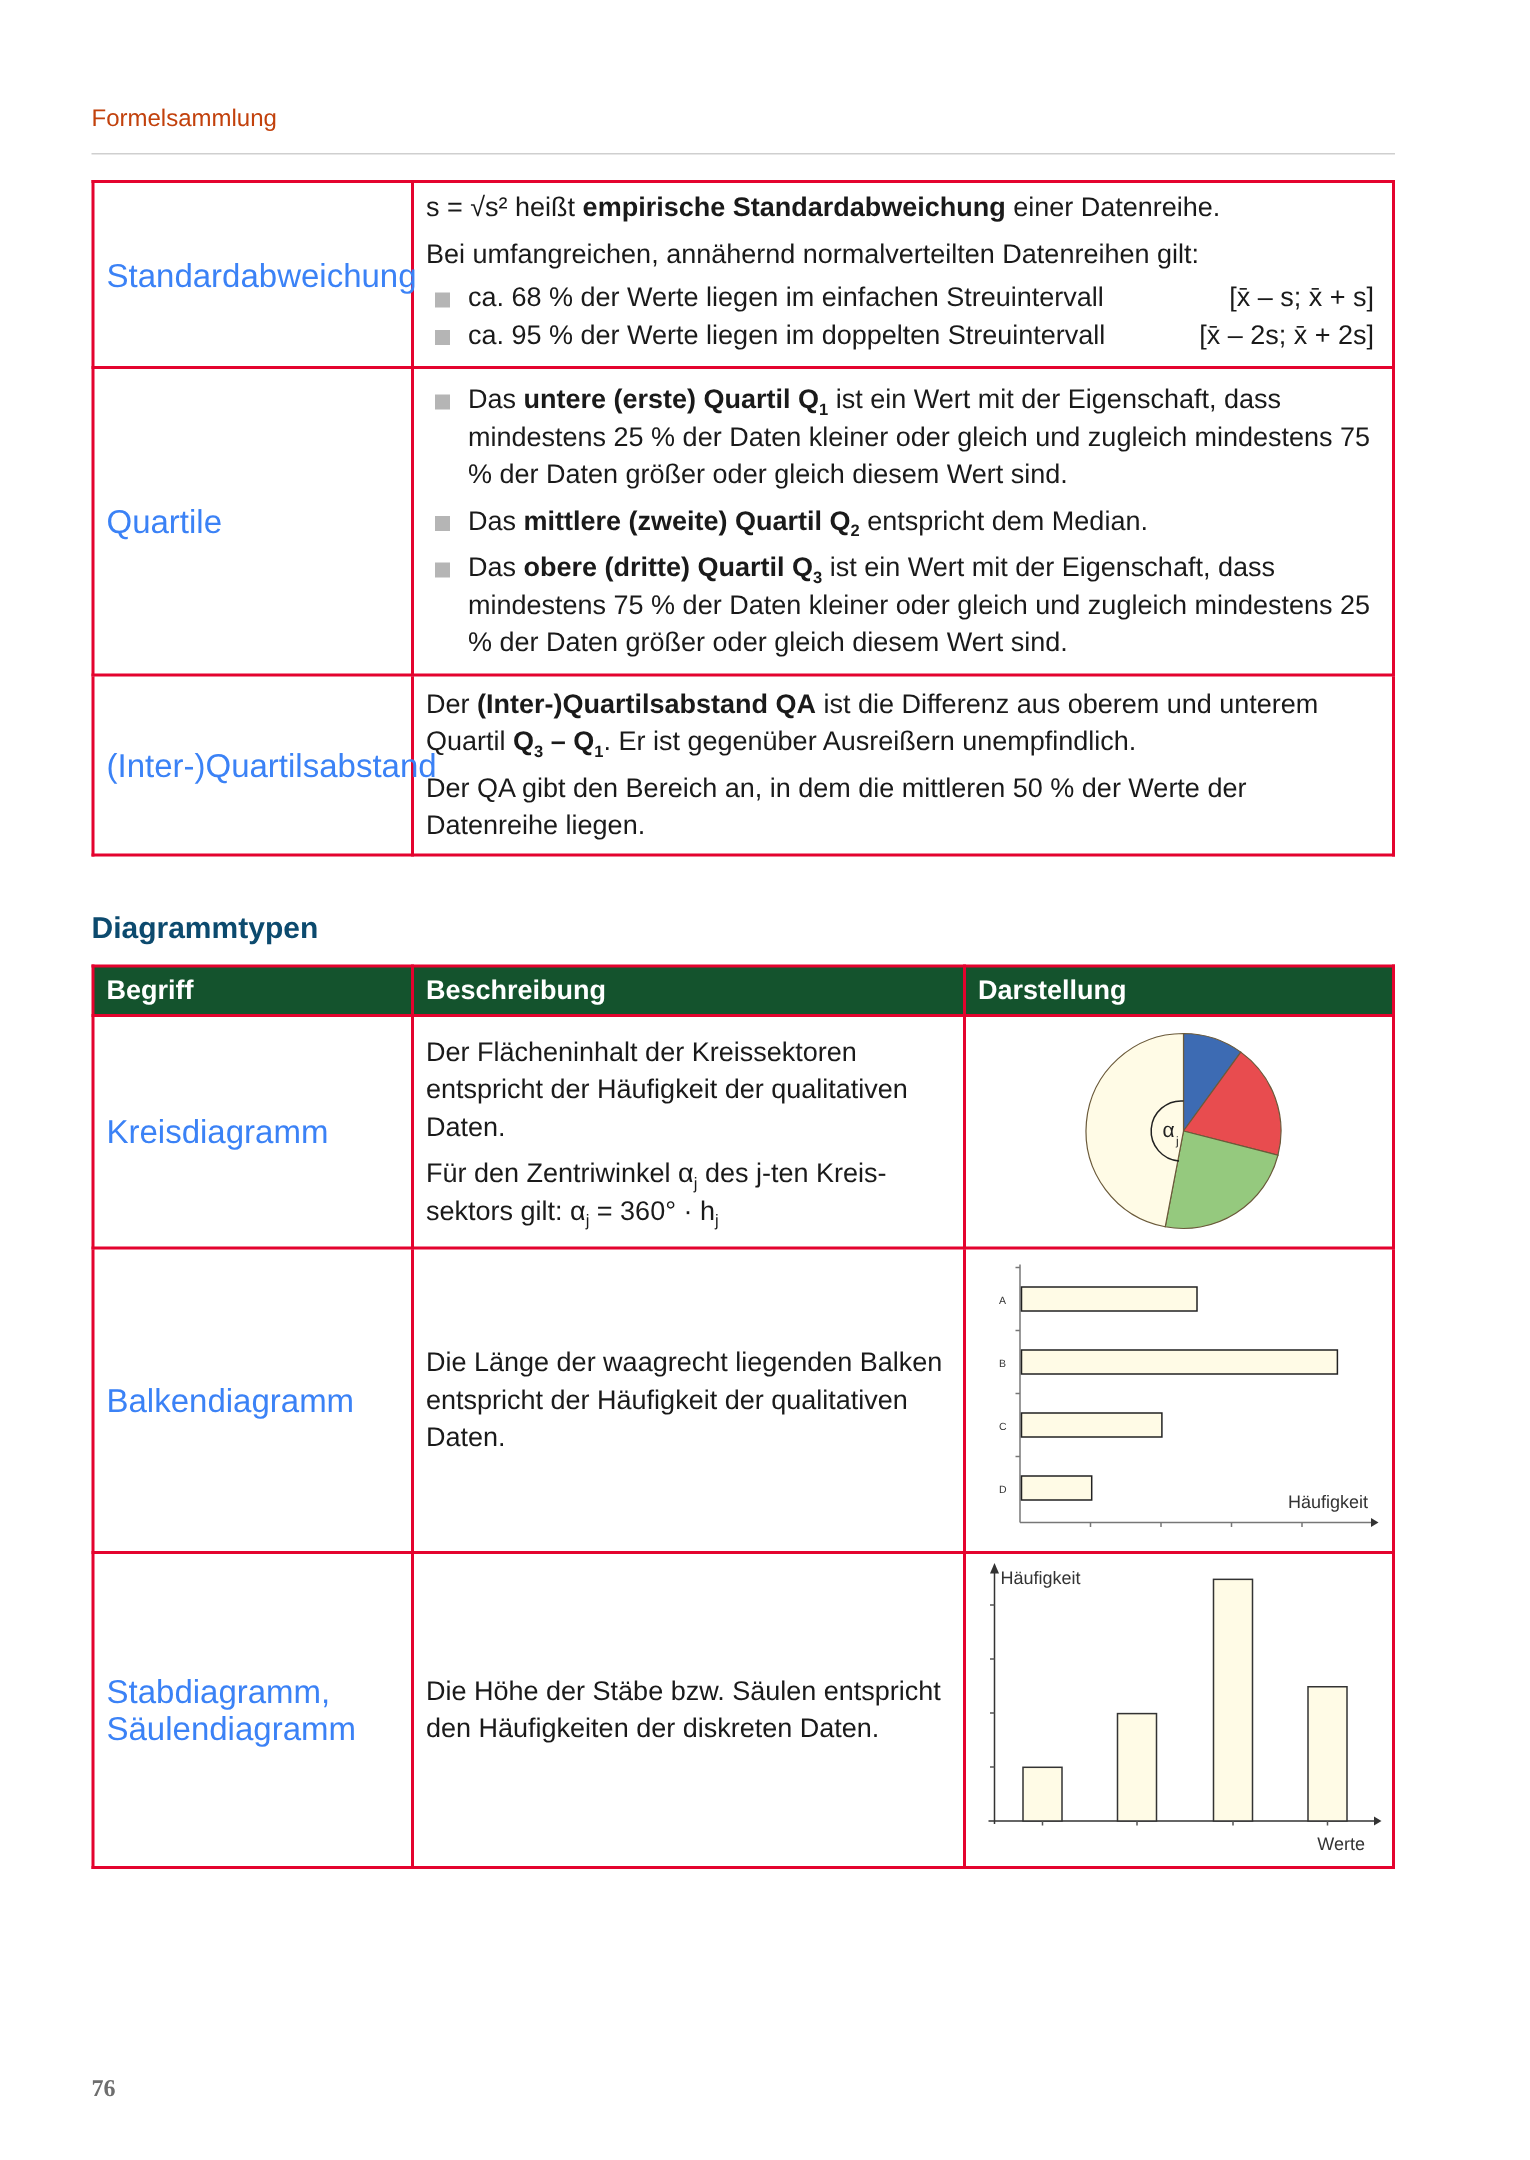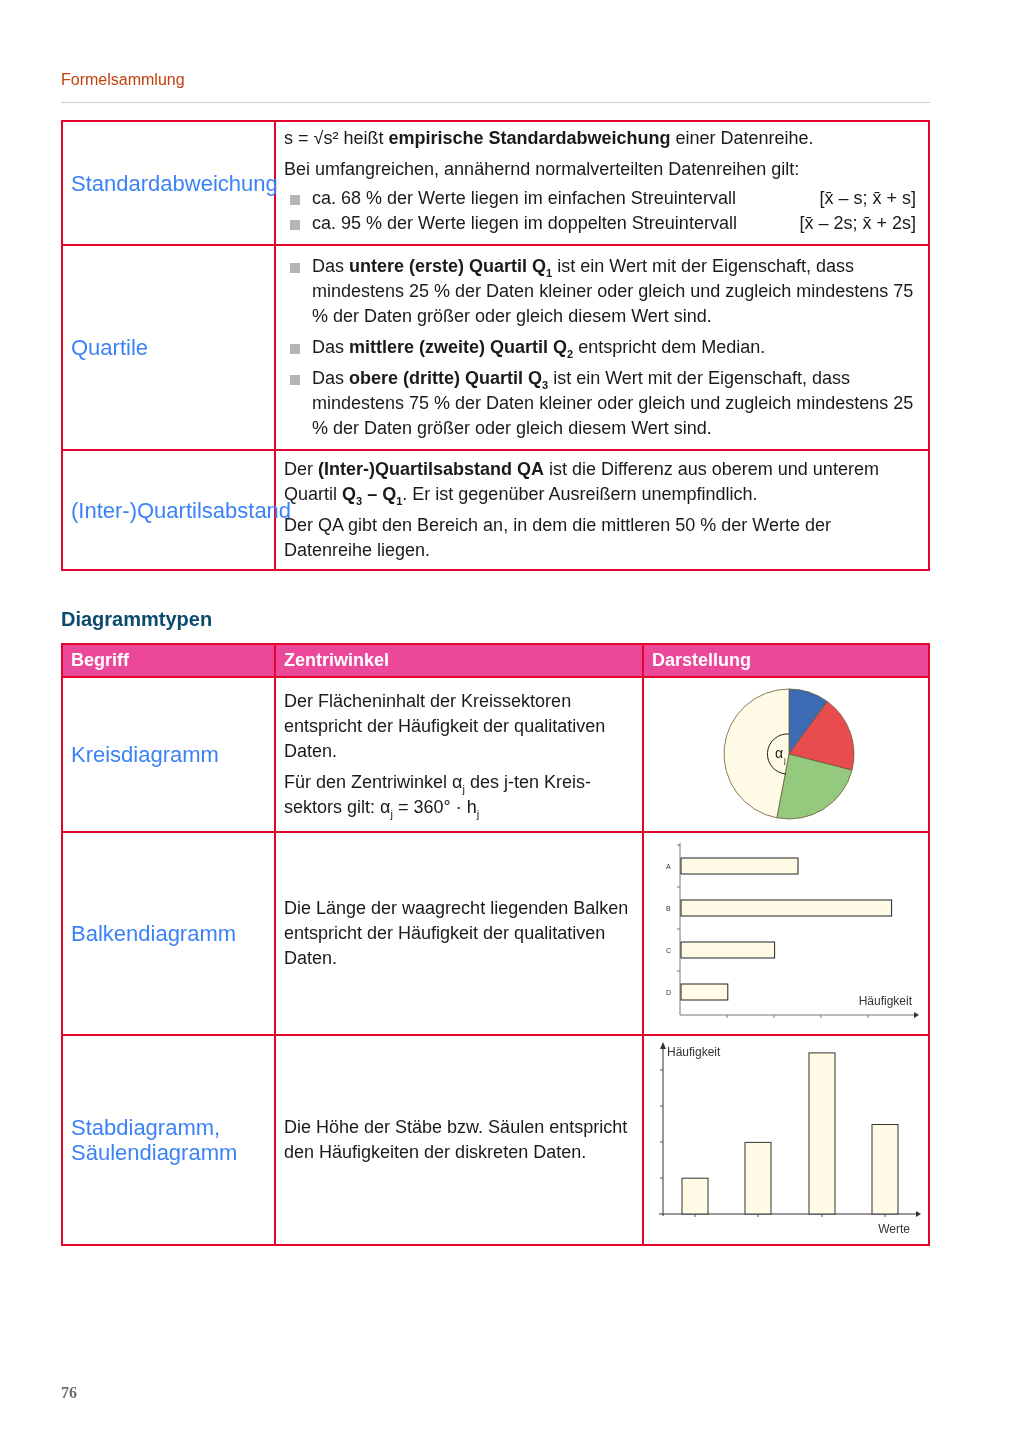--- a/index.html
+++ b/index.html
@@ -23,7 +23,7 @@
   sub { font-size: 11px; line-height: 0; }
   .sec-title { position: absolute; left: 61px; top: 608px; font-size: 20px; font-weight: bold; color: #0c4a6e; }
   .t2 { top: 643px; }
-  .t2 th { background: #ec4899; color: #fff; text-align: left; font-size: 18px; height: 31px; padding: 0 8px; border-color: #e4032e; border-left: 1px solid #f5b0bc; }
+  .t2 th { background: #14532d; color: #fff; text-align: left; font-size: 18px; height: 31px; padding: 0 8px; border-color: #e4032e; border-left: 1px solid #f5b0bc; }
   .t2 th:first-child { border-left: 2px solid #e4032e; }
   .t2 td.chart { padding: 0; }
   .page-num { position: absolute; left: 61px; top: 1384px; font-size: 16px; font-weight: bold; color: #6e6e6e; font-family: Liberation Serif, serif; }

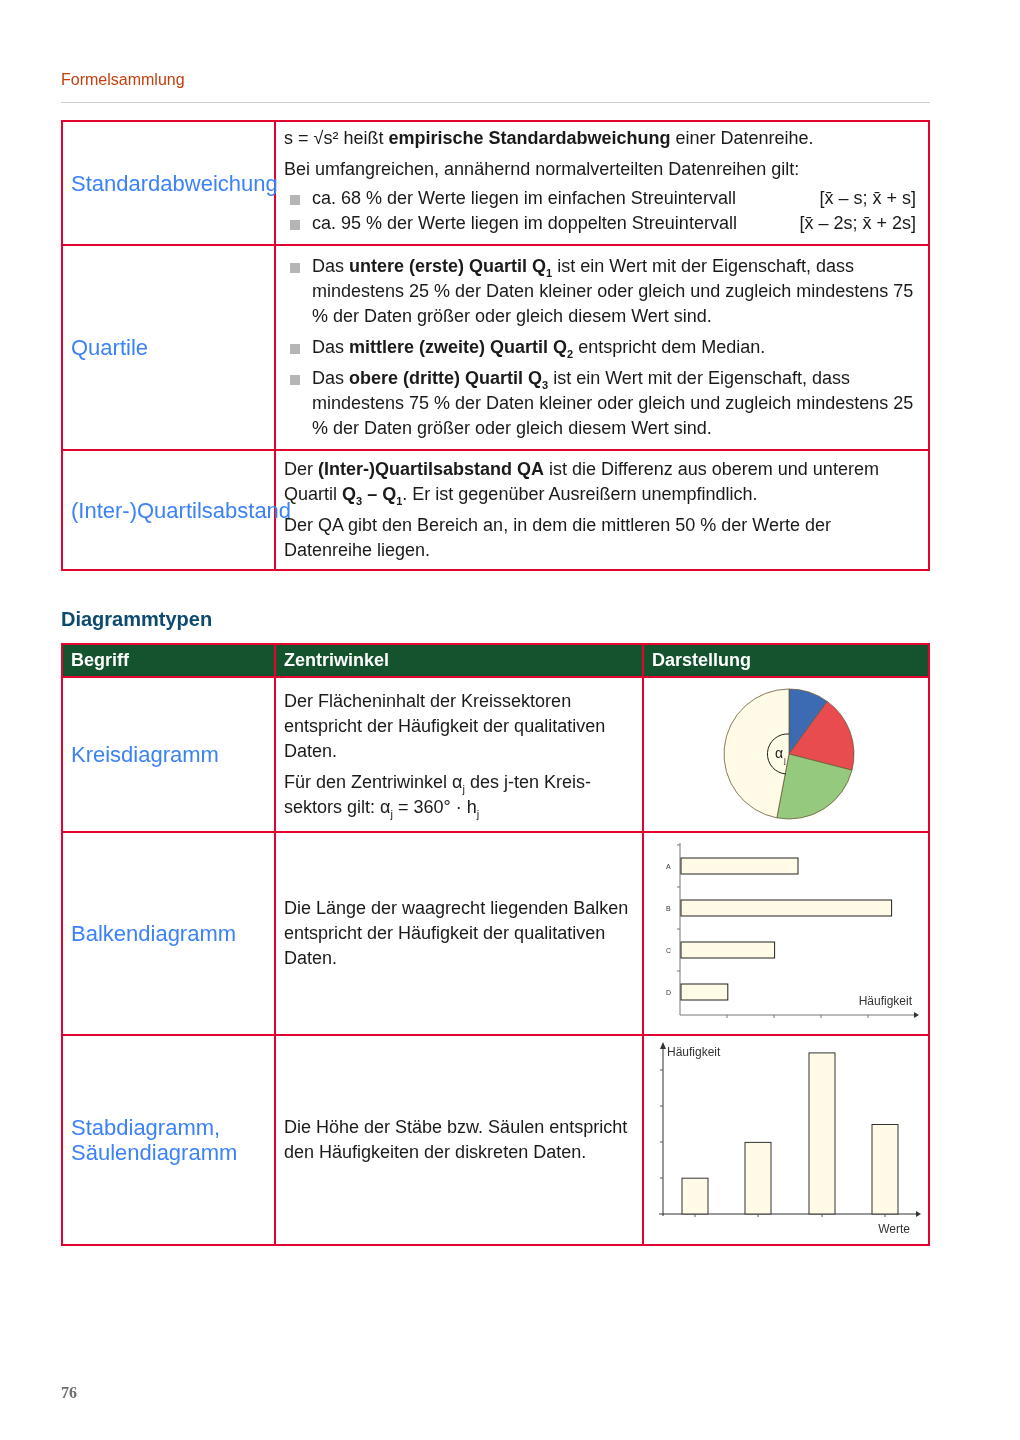--- a/index.html
+++ b/index.html
@@ -93,7 +93,7 @@
   <tbody>
       <tr>
     <th>Begriff</th>
-    <th>Zentriwinkel</th>
+    <th>Beschreibung</th>
     <th>Darstellung</th>
   </tr>
   <tr style="height:148px">

